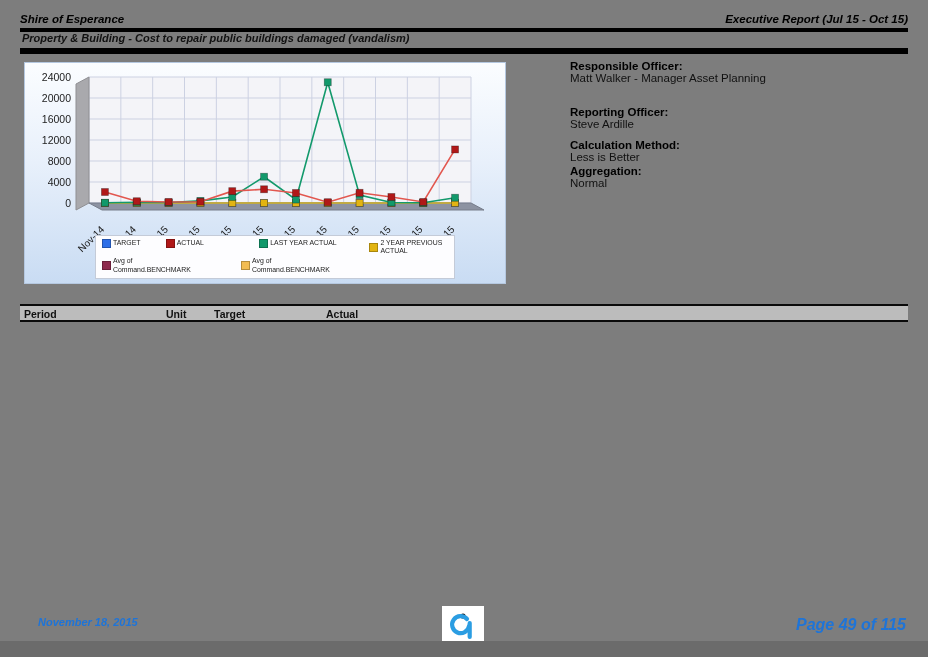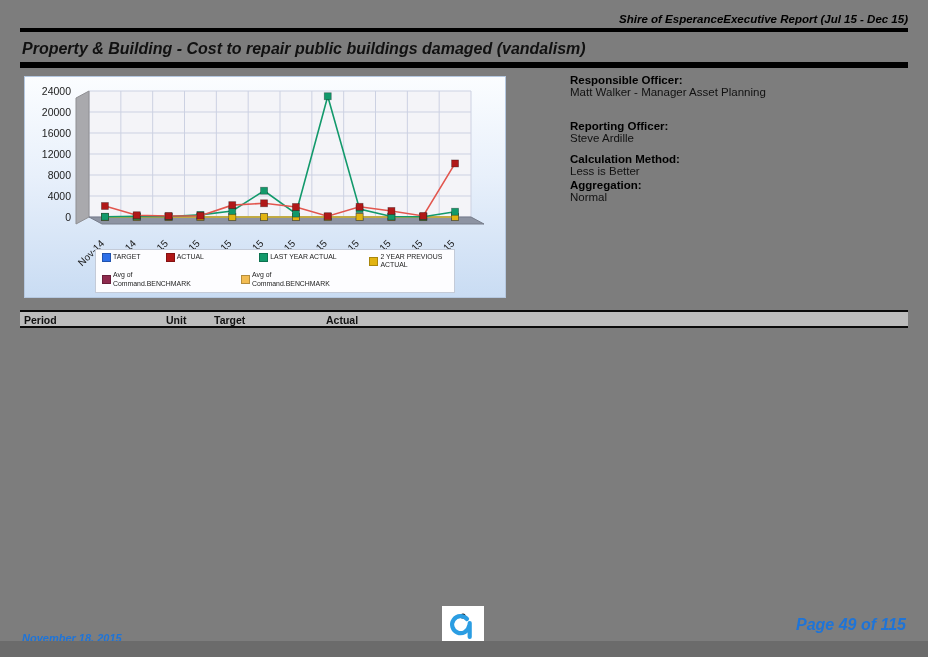--- a/index.html
+++ b/index.html
@@ -14,7 +14,7 @@
   .content { margin:0 20px; position:relative; }
 
   
-  .hdr-row { display:flex; justify-content:flex-end; padding-top:13px; }
+  .hdr-row { display:flex; justify-content:space-between; padding-top:13px; }
   .hdr-row span { font-size:11.5px; font-weight:bold; font-style:italic; color:#000; }
   .rule1 { height:4px; background:#000; margin-top:3px; }
   .kpi-title { margin-top:8px; font-size:16px; font-weight:bold; font-style:italic; padding-left:2px; }

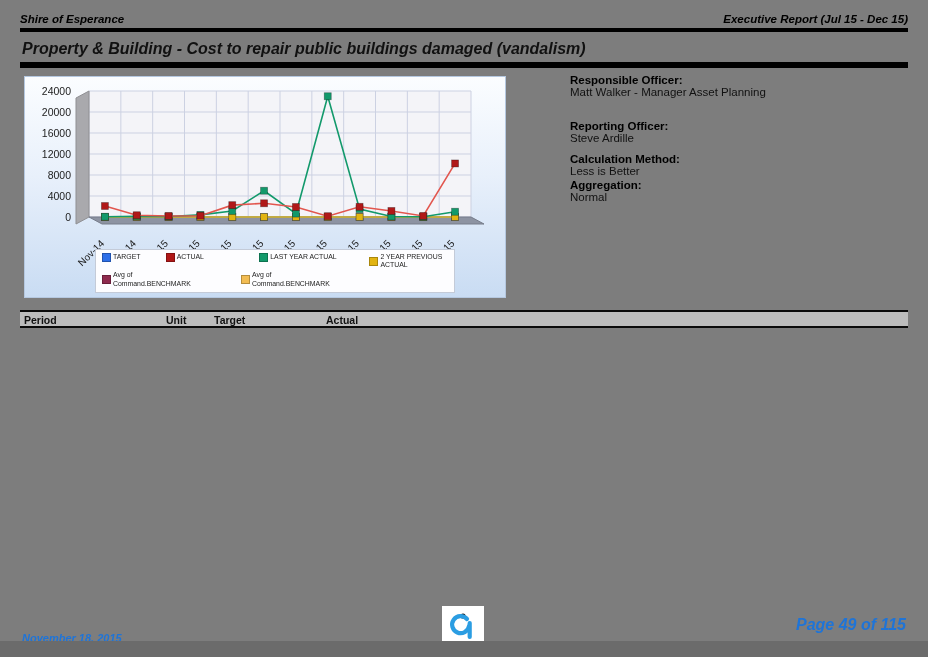--- a/index.html
+++ b/index.html
@@ -70,7 +70,7 @@
 <div class="content">
   <div class="hdr-row">
     <span>Shire of Esperance</span>
-    <span>Executive Report (Jul 15 - Dec 15)</span>
+    <span>Executive Report (Jul 15 - Oct 15)</span>
   </div>
   <div class="rule1"></div>
   <div class="kpi-title">Property &amp; Building - Cost to repair public buildings damaged (vandalism)</div>

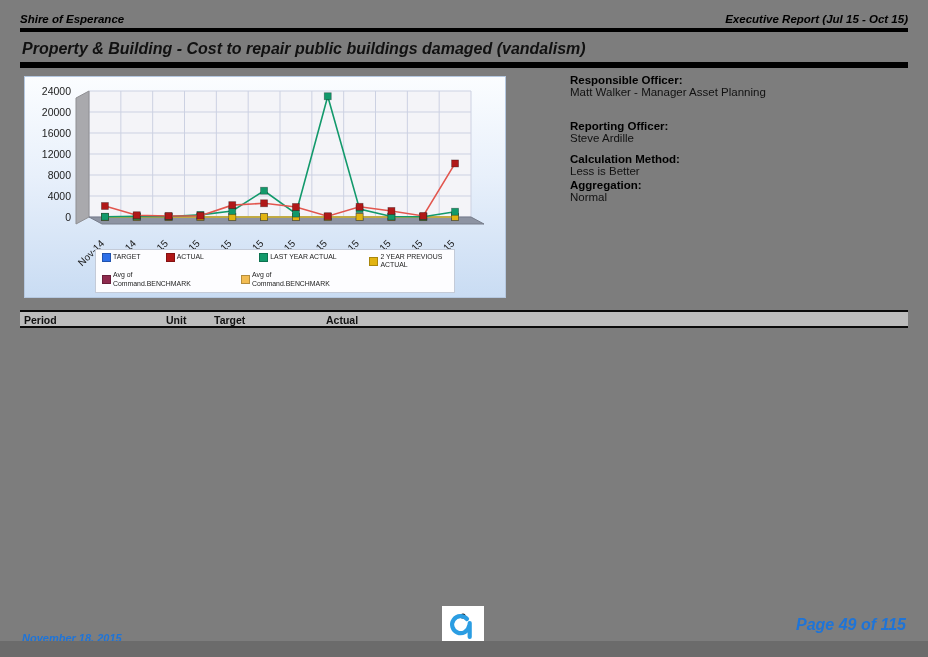--- a/index.html
+++ b/index.html
@@ -17,7 +17,7 @@
   .hdr-row { display:flex; justify-content:space-between; padding-top:13px; }
   .hdr-row span { font-size:11.5px; font-weight:bold; font-style:italic; color:#000; }
   .rule1 { height:4px; background:#000; margin-top:3px; }
-  .kpi-title { margin-top:8px; font-size:16px; font-weight:bold; font-style:italic; padding-left:2px; }
+  .kpi-title { margin-top:0; font-size:11px; font-weight:bold; font-style:italic; padding-left:2px; }
   .rule2 { height:6px; background:#000; margin-top:4px; }
 
   

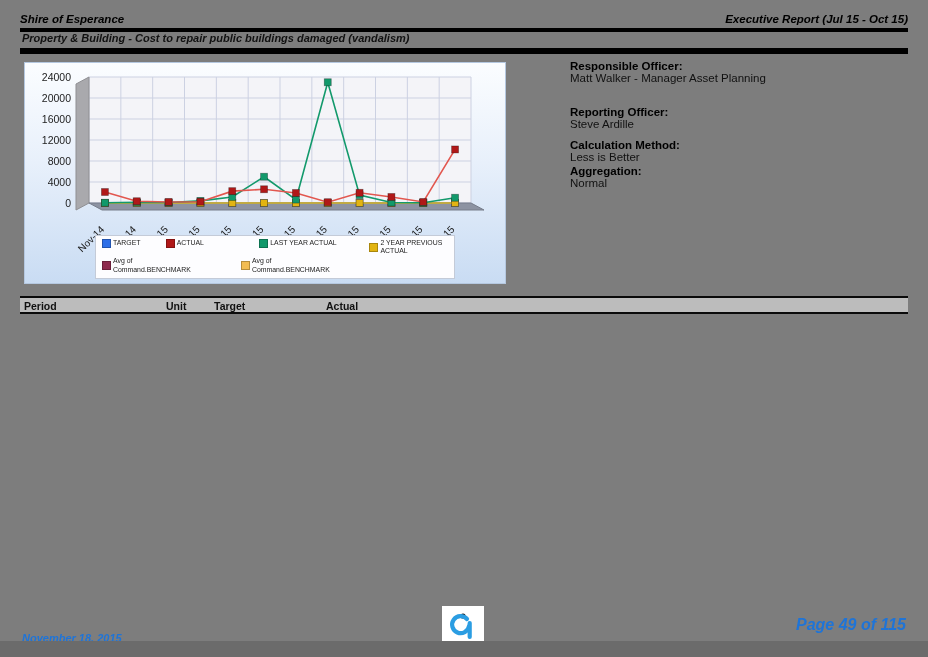--- a/index.html
+++ b/index.html
@@ -43,7 +43,7 @@
   .gap22 { height:22px; } .gap10 { height:9px; } .gap2 { height:2px; }
 
   
-  .tbl { margin-top:8px; }
+  .tbl { margin-top:16px; }
   .t-head, .t-row { display:grid; grid-template-columns:65px 78px 48px 112px 108px 1fr; }
   .t-head {
     background:#bcbcbc; border-top:2px solid #0a0a0a; border-bottom:2px solid #0a0a0a;

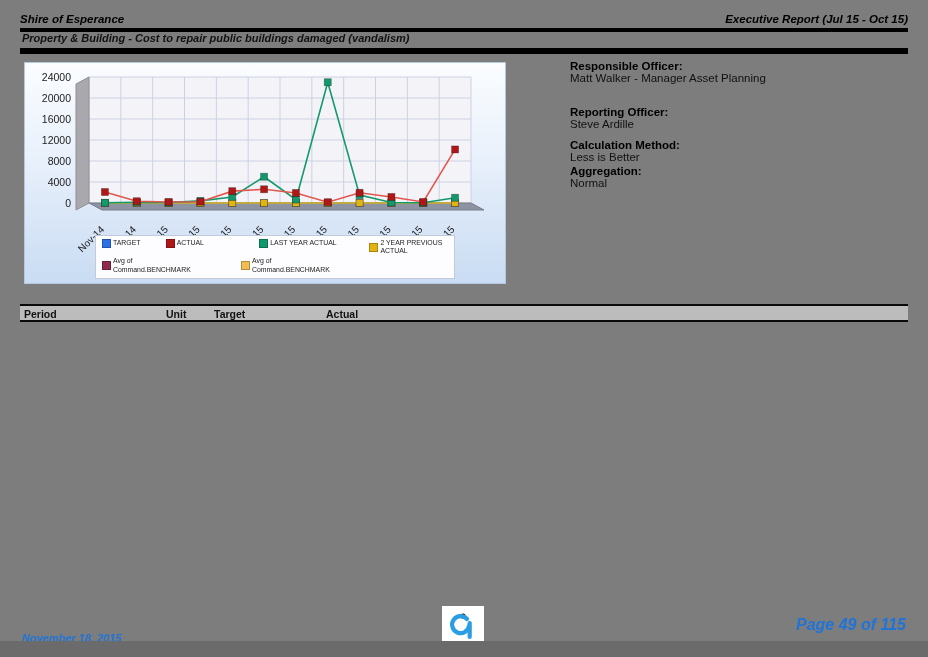--- a/index.html
+++ b/index.html
@@ -56,7 +56,7 @@
 
   
   .footer { position:absolute; left:0; top:612px; width:928px; }
-  .f-date { position:absolute; left:22px; top:4px; font-size:11px; font-weight:bold; font-style:italic; color:#1e74d8;margin-top:16px; }
+  .f-date { position:absolute; left:38px; top:4px; font-size:11px; font-weight:bold; font-style:italic; color:#1e74d8; }
   .f-page { position:absolute; right:22px; top:4px; font-size:16px; font-weight:bold; font-style:italic; color:#1e74d8; }
   .f-logo {
     position:absolute; left:442px; top:-6px; width:42px; height:38px; background:#fff;

